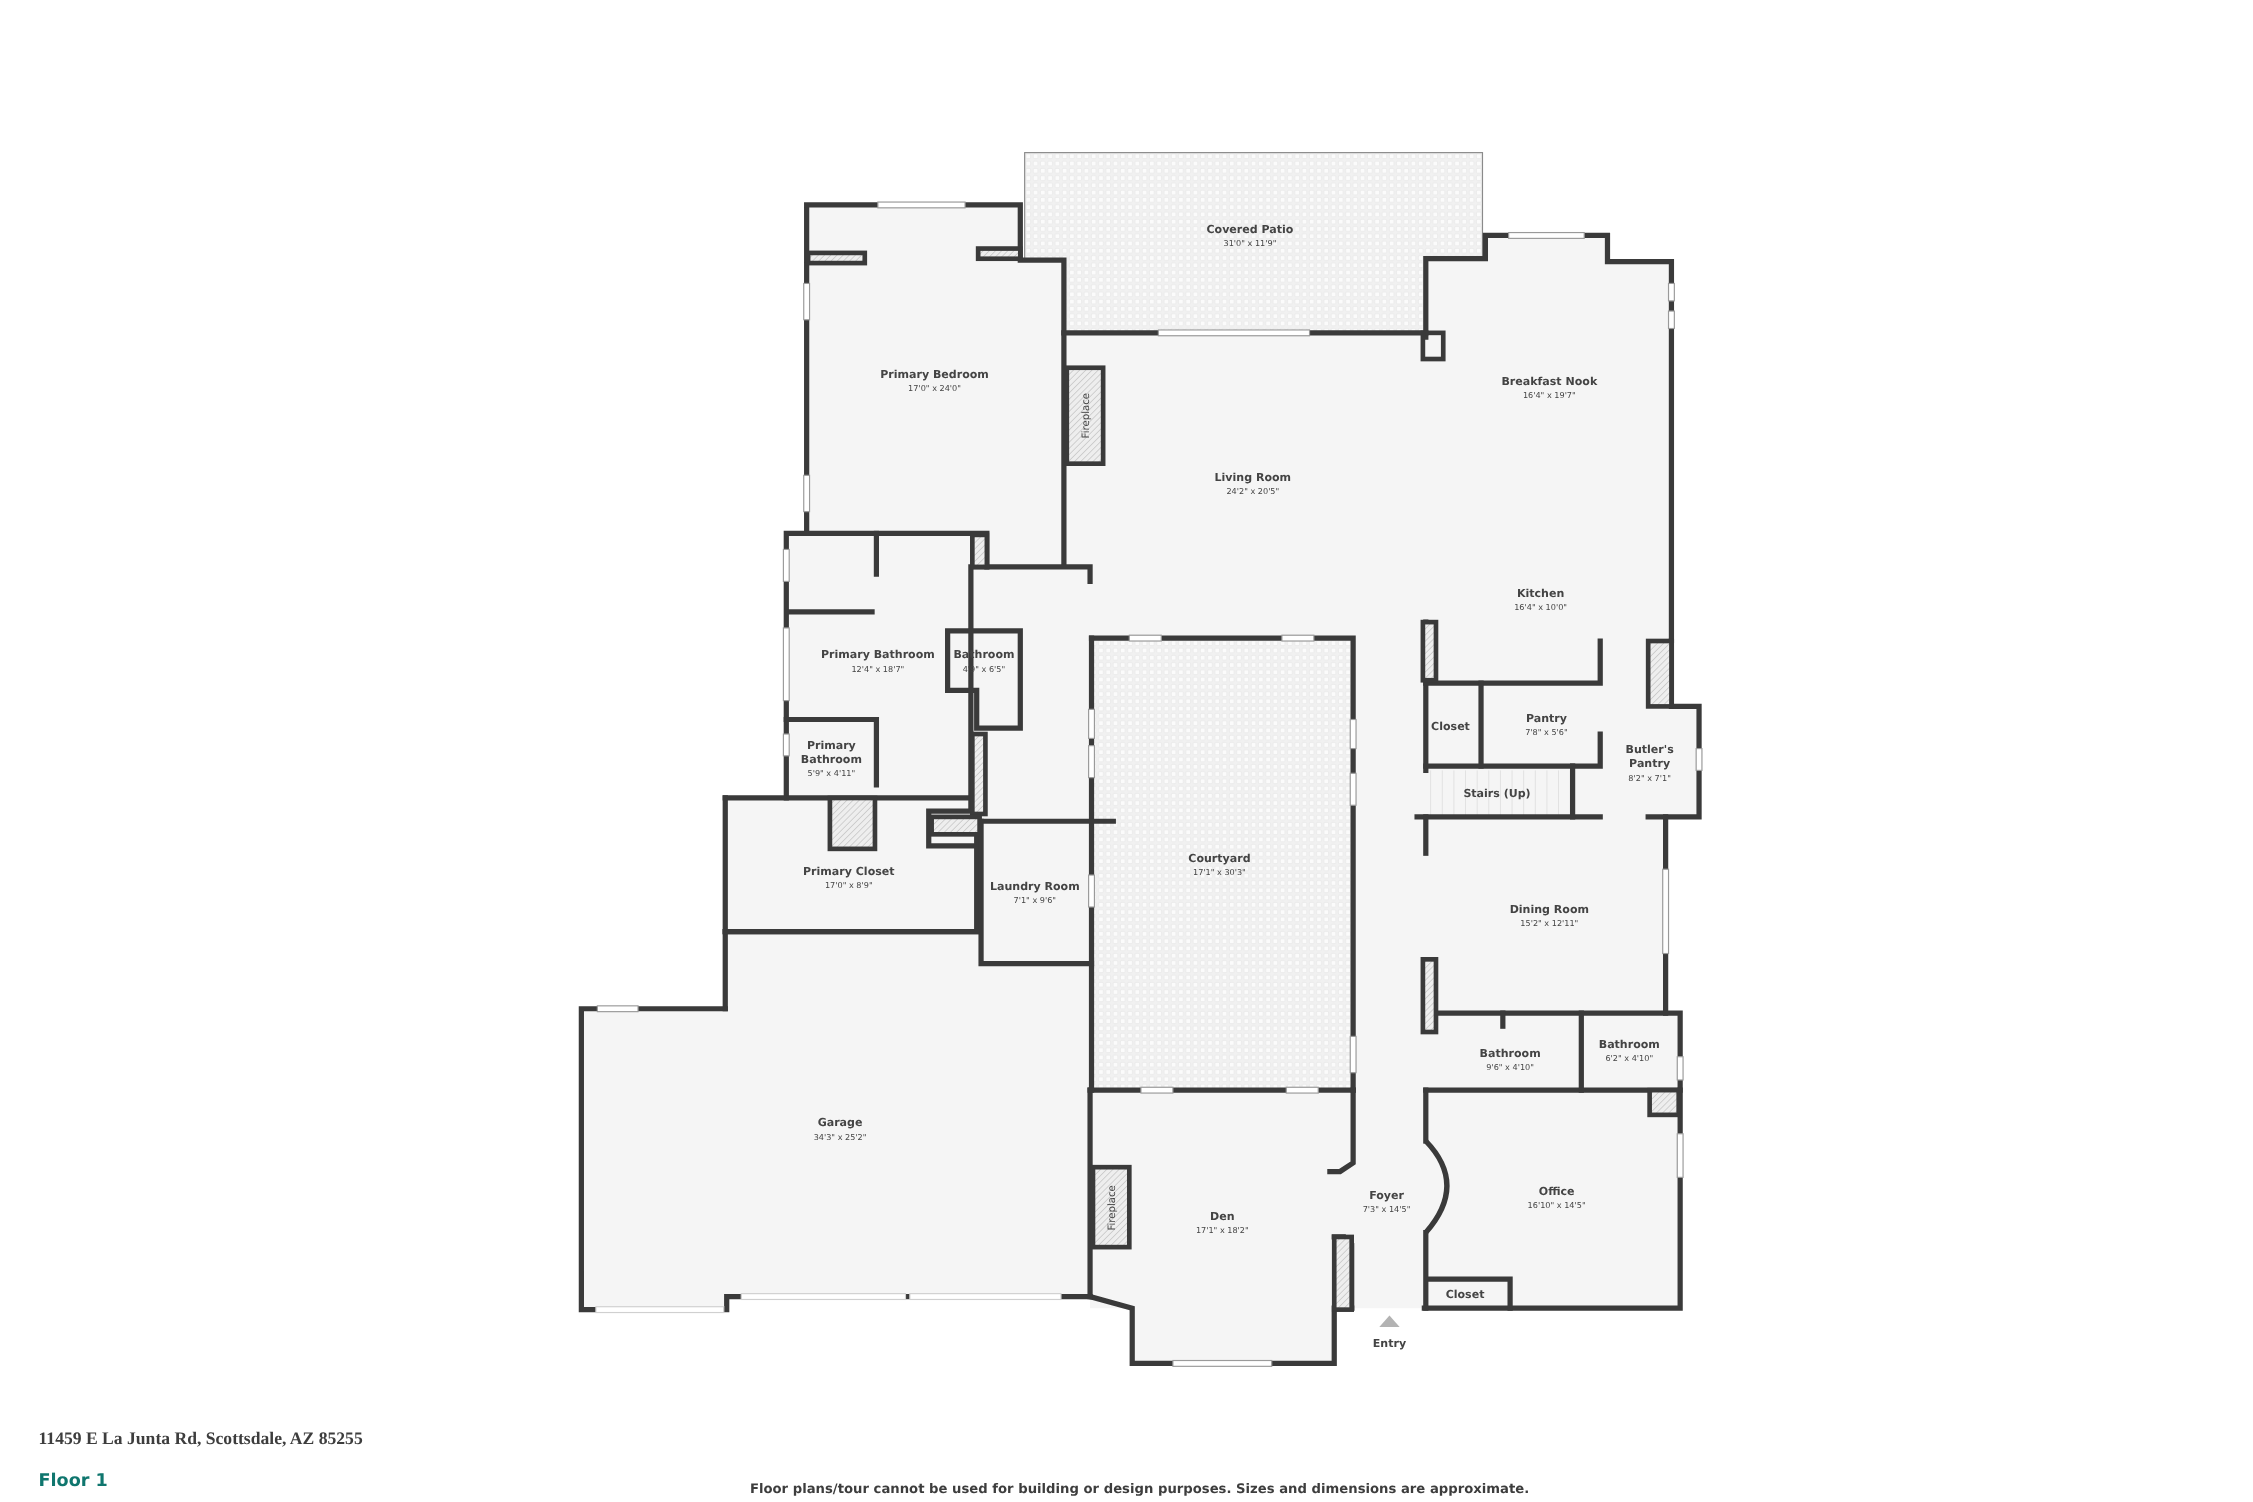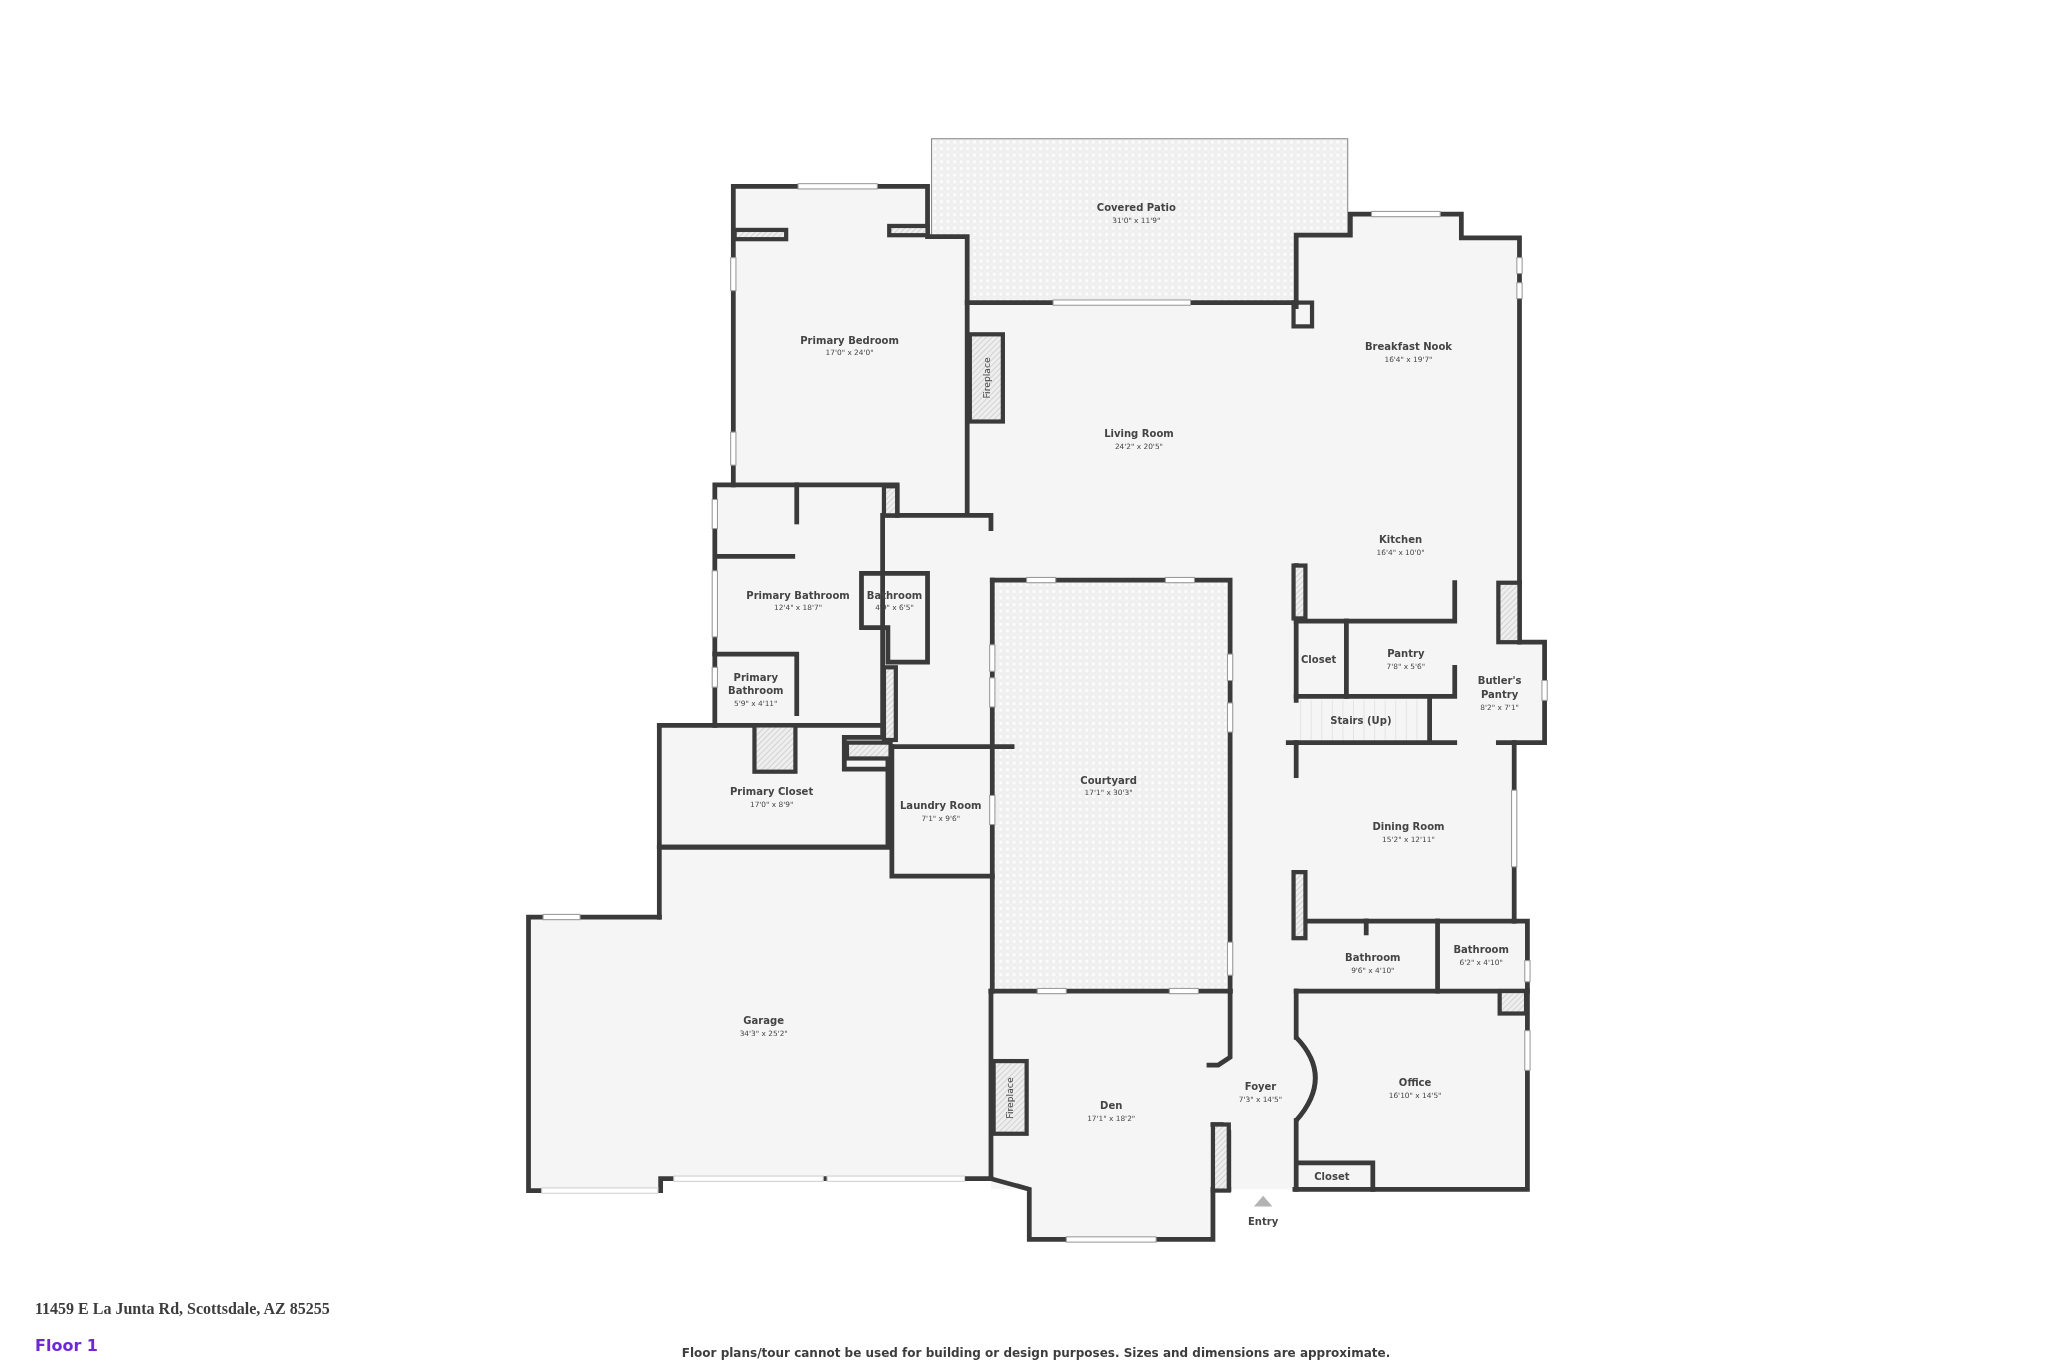--- a/index.html
+++ b/index.html
@@ -13,7 +13,7 @@
   .dim{font-family:"DejaVu Sans","Liberation Sans",sans-serif;font-size:5.6px;fill:#444444;text-anchor:middle;}
   .vlabel{font-family:"DejaVu Sans","Liberation Sans",sans-serif;font-size:7px;fill:#444444;text-anchor:middle;}
   .footer-addr{position:absolute;left:35px;top:1300px;font-family:Liberation Serif, serif;font-weight:bold;font-size:16px;color:#3d3d3d;}
-  .footer-floor{position:absolute;left:35px;top:1336px;font-family:"DejaVu Sans","Liberation Sans",sans-serif;font-weight:bold;font-size:16px;color:#6d28d9;}
+  .footer-floor{position:absolute;left:35px;top:1336px;font-family:"DejaVu Sans","Liberation Sans",sans-serif;font-weight:bold;font-size:16px;color:#0f766e;}
   .footer-disclaimer{position:absolute;left:0;width:2048px;top:1346px;padding-left:0;text-align:center;font-family:"DejaVu Sans","Liberation Sans",sans-serif;font-weight:bold;font-size:12px;color:#3d3d3d;}
   .footer-disclaimer span{position:relative;left:12px;}
 </style>

